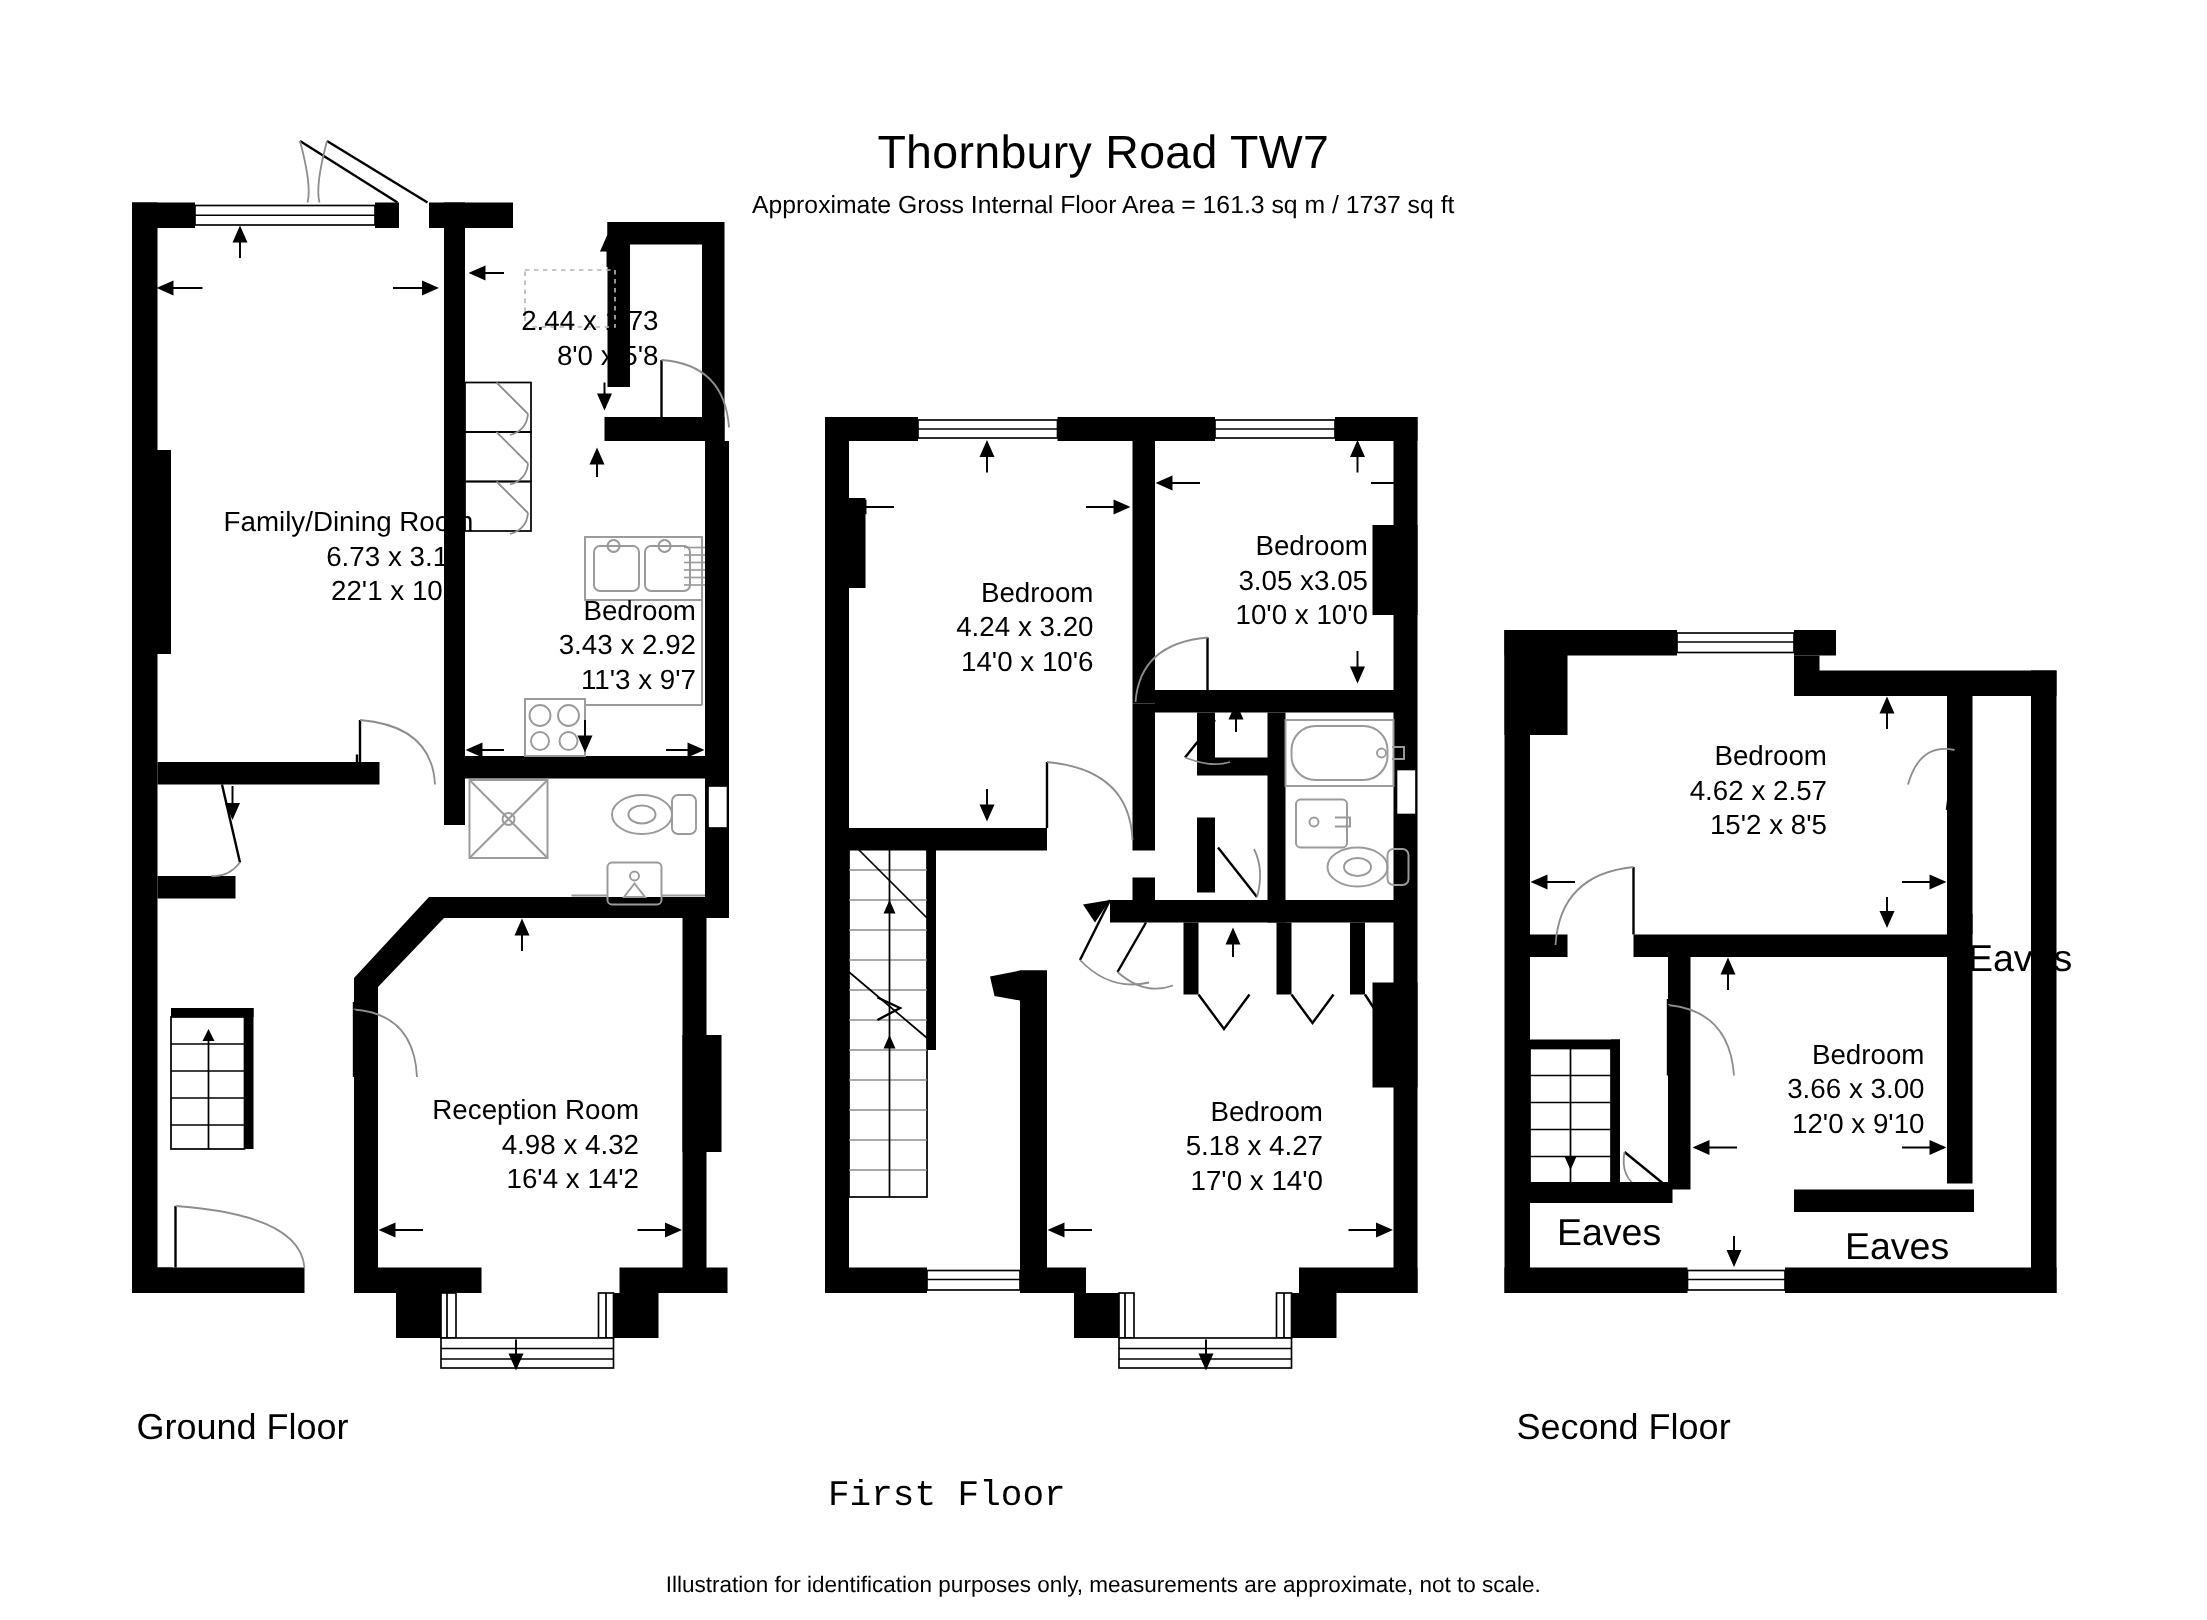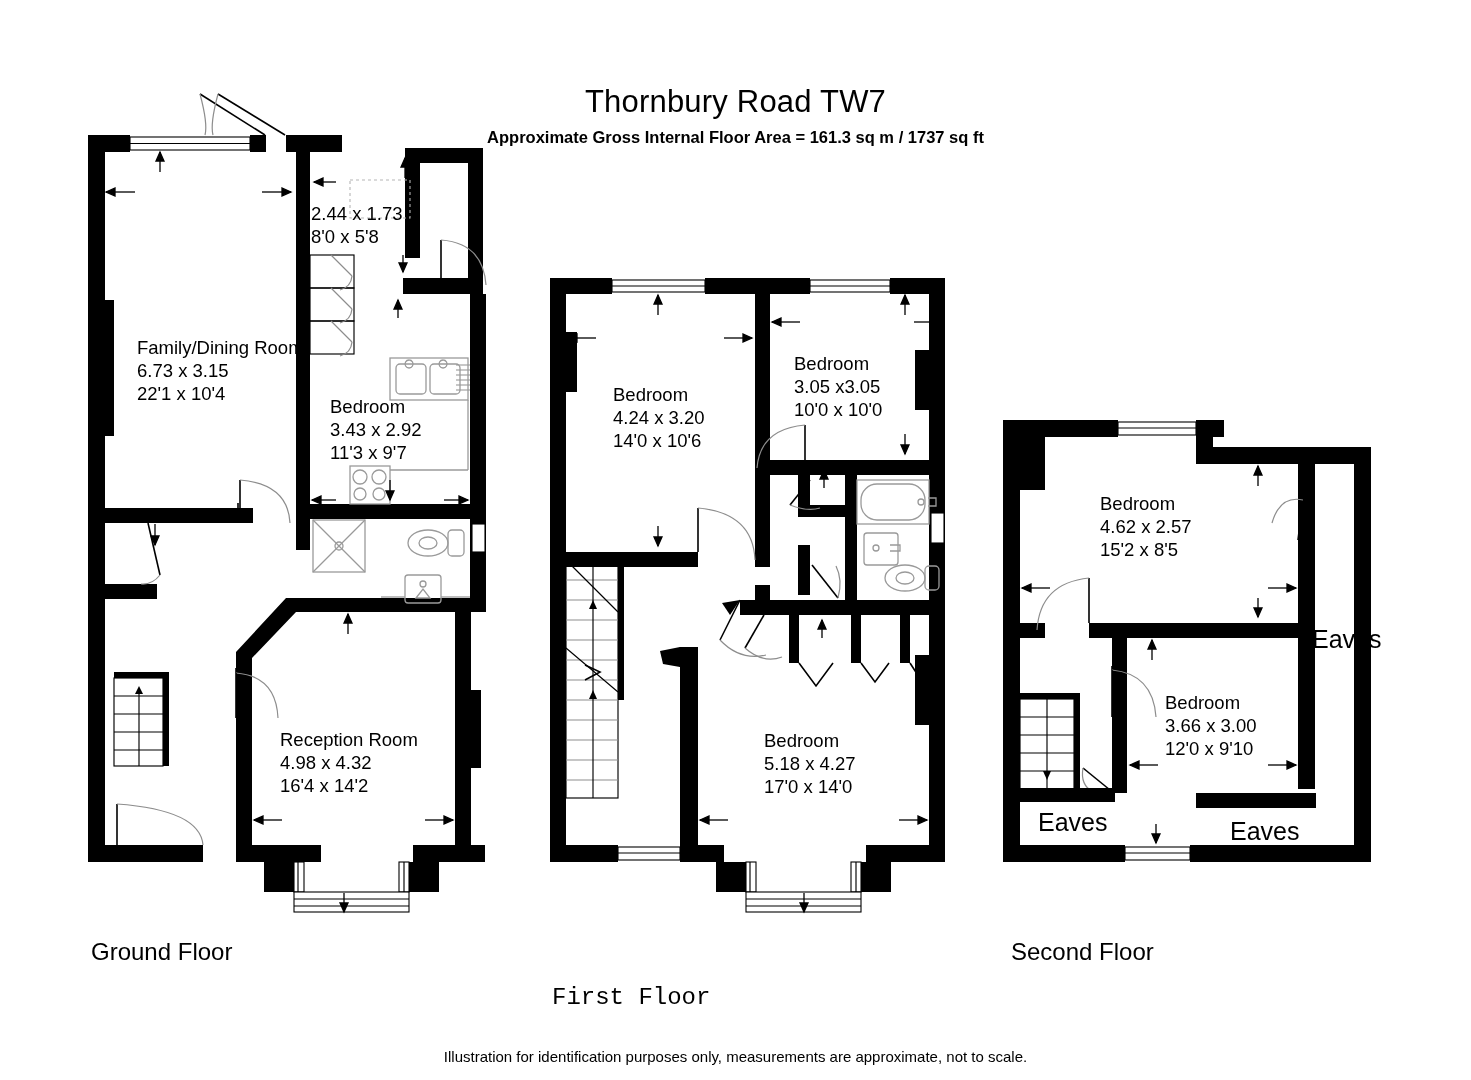--- a/index.html
+++ b/index.html
@@ -12,7 +12,7 @@
   #plan-root{position:absolute;inset:0;}
   .hdr{position:absolute;left:0;right:0;text-align:center;margin-top:40px;}
   #doc-title{top:44px;font-size:31px;letter-spacing:.2px;}
-  #doc-subtitle{top:88px;font-size:16.5px;font-weight:bold;}
+  #doc-subtitle{top:88px;font-size:16.5px;font-weight:normal;}
   #doc-footer{top:1008px;font-size:15px;}
   .floor-label{position:absolute;font-size:24px;white-space:nowrap;}
   .rmlabel{position:absolute;text-align:left;line-height:1.24;

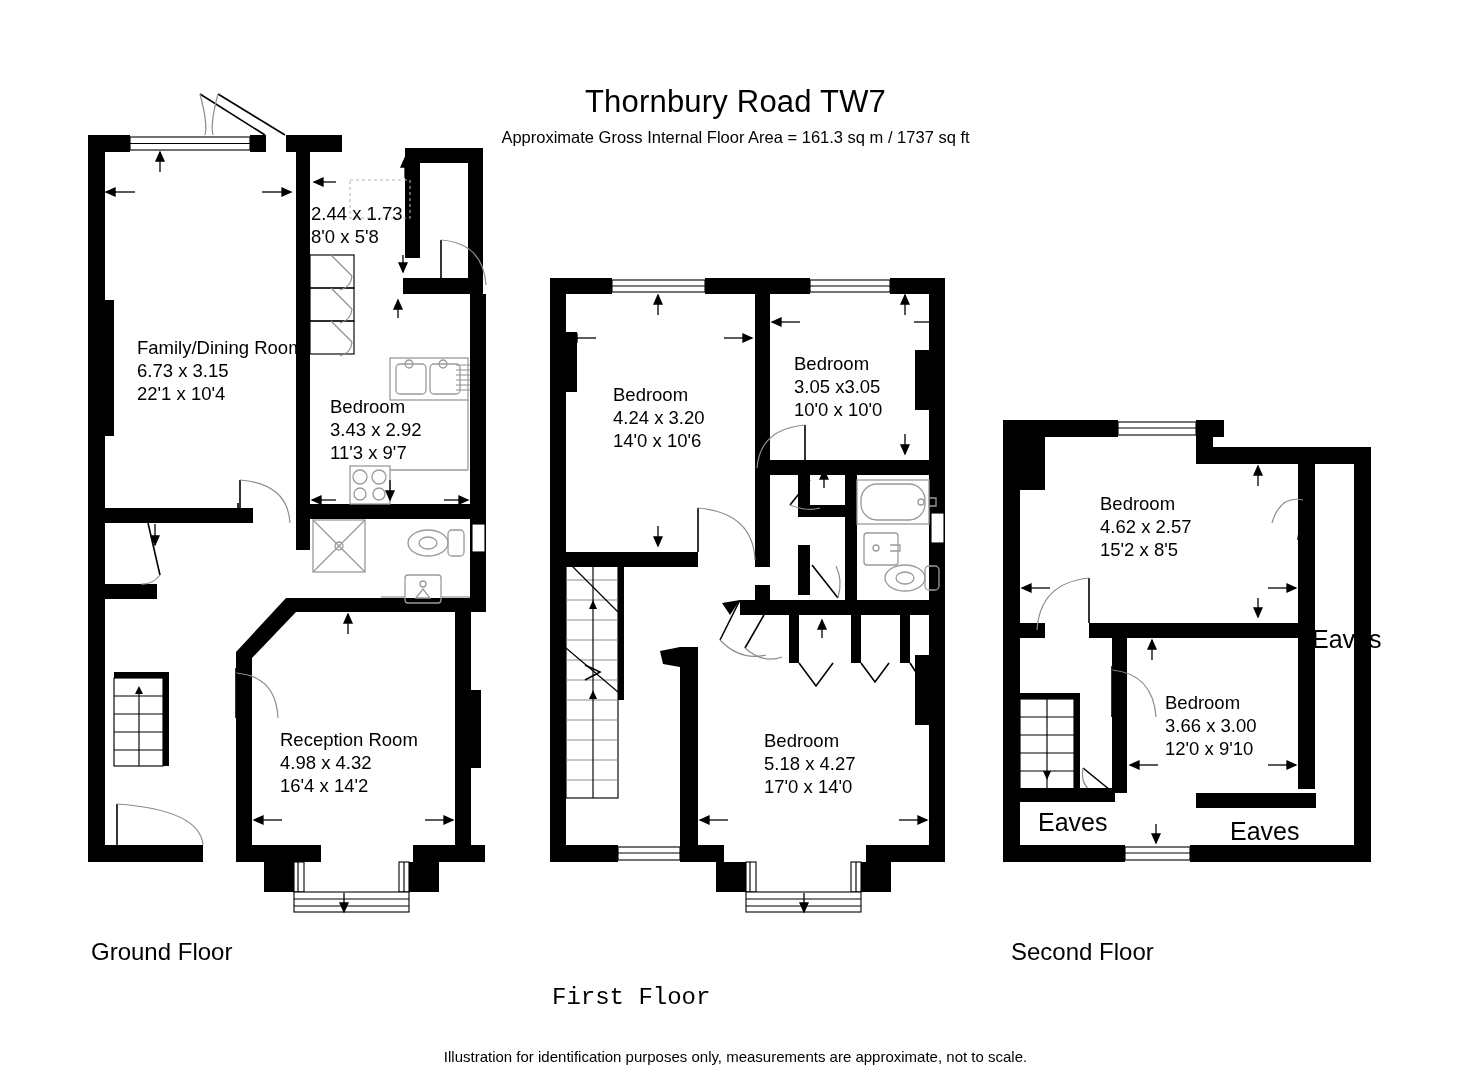--- a/index.html
+++ b/index.html
@@ -15,8 +15,8 @@
   #doc-subtitle{top:88px;font-size:16.5px;font-weight:normal;}
   #doc-footer{top:1008px;font-size:15px;}
   .floor-label{position:absolute;font-size:24px;white-space:nowrap;}
-  .rmlabel{position:absolute;text-align:left;line-height:1.24;
-           font-size:18.5px;white-space:nowrap;}
+  .rmlabel{position:absolute;text-align:right;line-height:1.24;
+           font-size:18.5px;white-space:nowrap;margin-left:12px;}
   .rmlabel .l1{display:block;}
   .rmlabel .l2{display:block;}
   .rmlabel .l3{display:block;}

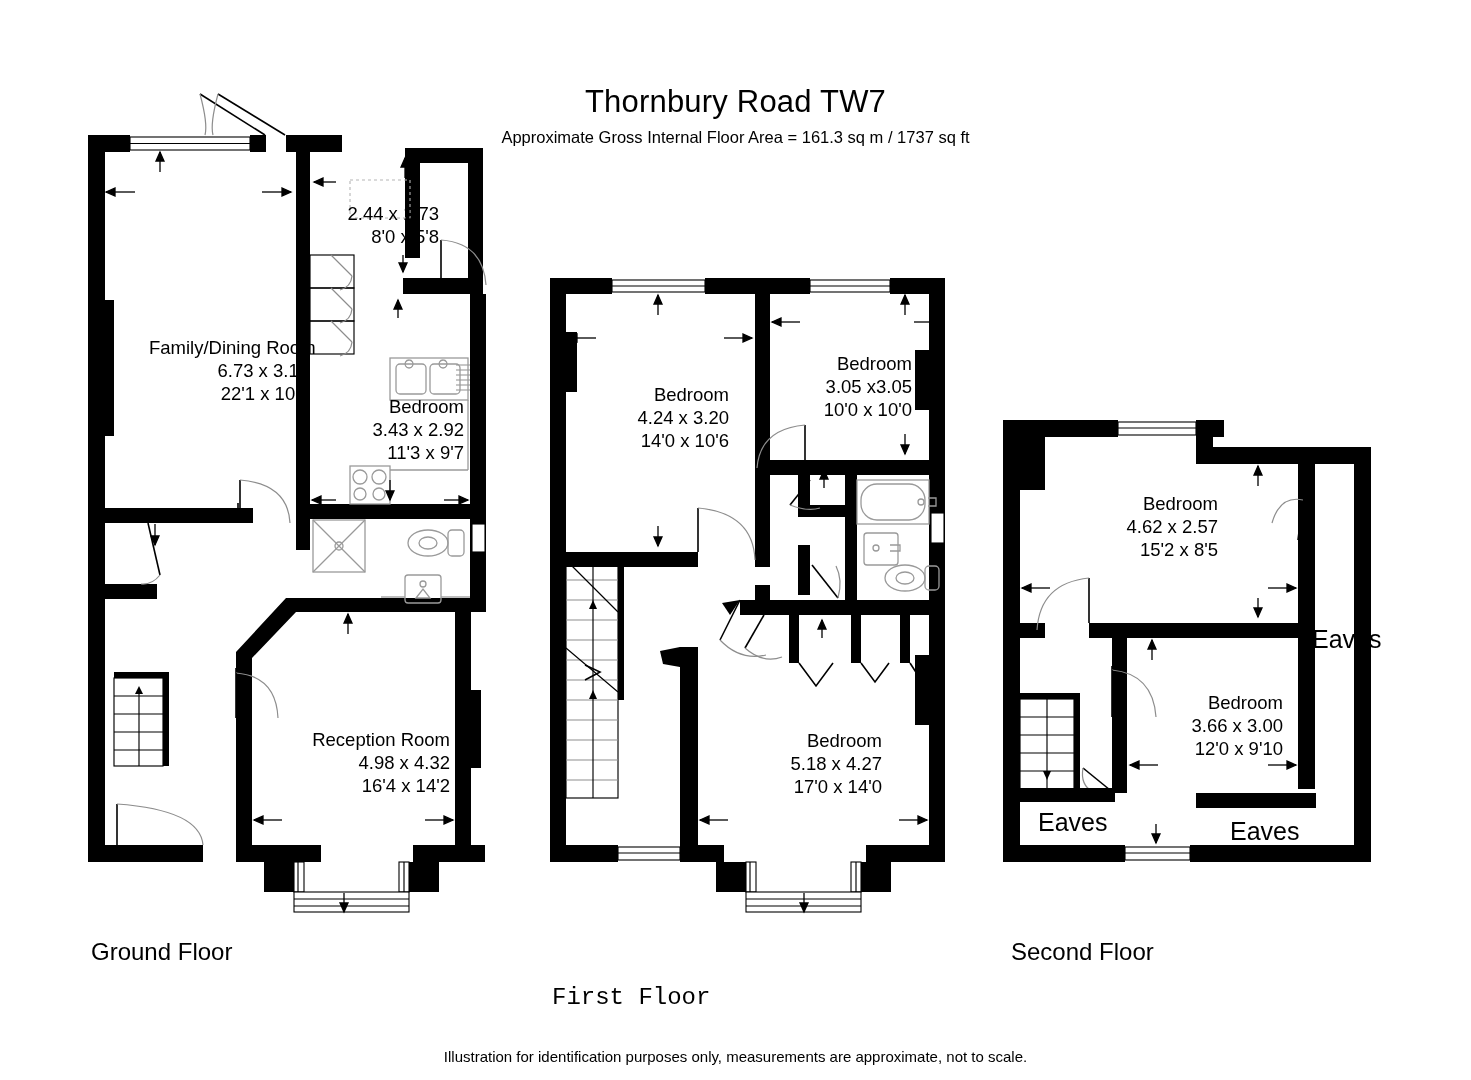--- a/index.html
+++ b/index.html
@@ -497,7 +497,7 @@
     <span class="l3">11'3 x 9'7</span>
   </div>
 
-  <div class="rmlabel" style="left:280px;top:729px;width:158px;">
+  <div class="rmlabel" style="left:256px;top:729px;width:158px;">
     <span class="l1">Reception Room</span>
     <span class="l2">4.98 x 4.32</span>
     <span class="l3">16'4 x 14'2</span>

